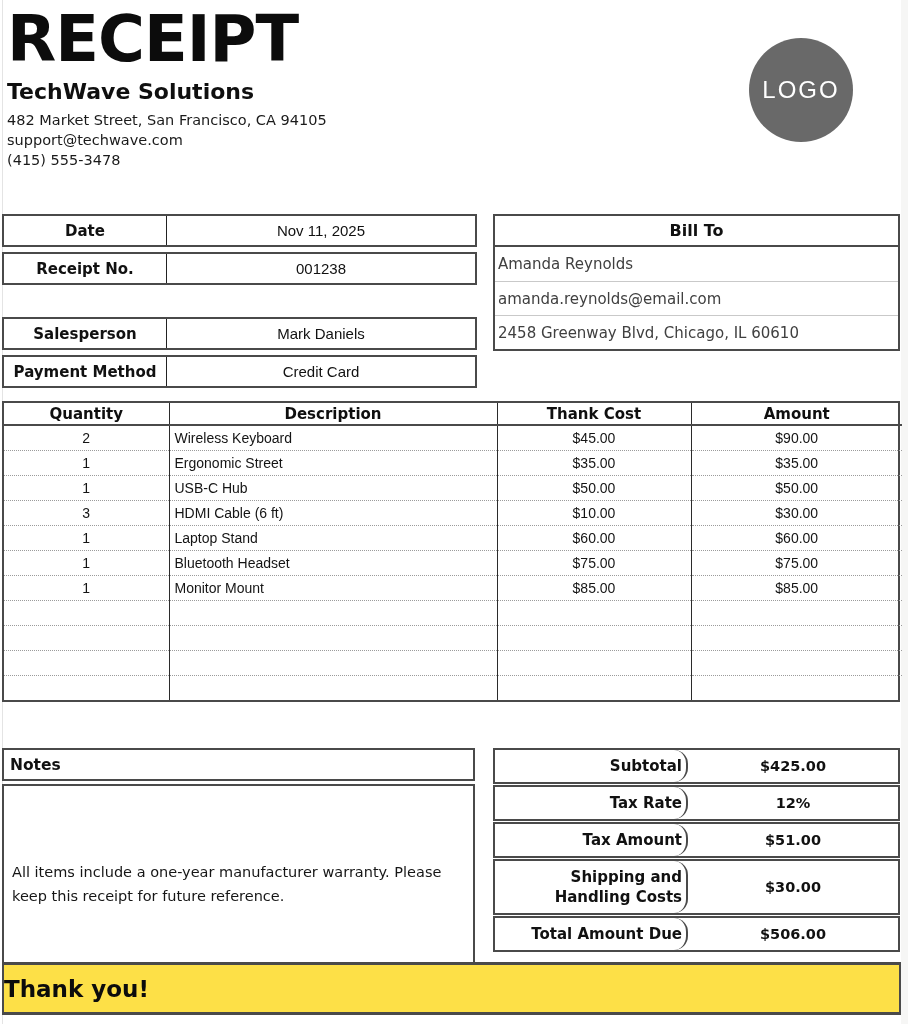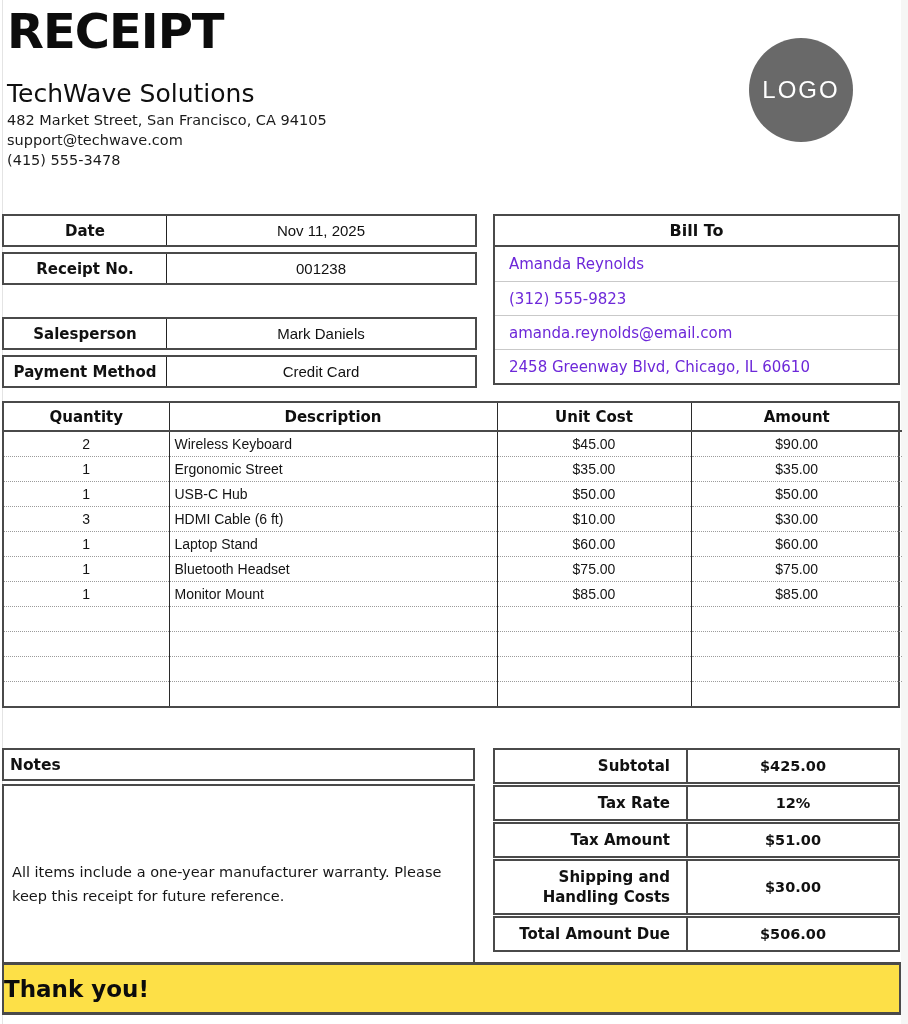--- a/index.html
+++ b/index.html
@@ -26,7 +26,7 @@
   
   .doc-title {
     left: 7px; top: 6px;
-    font-size: 48px; font-weight: 800; letter-spacing: -1px; line-height: 1.05;
+    font-size: 64px; font-weight: 800; letter-spacing: -1px; line-height: 1.05;
     color: #0c0c0c;
   }
   .company-name {

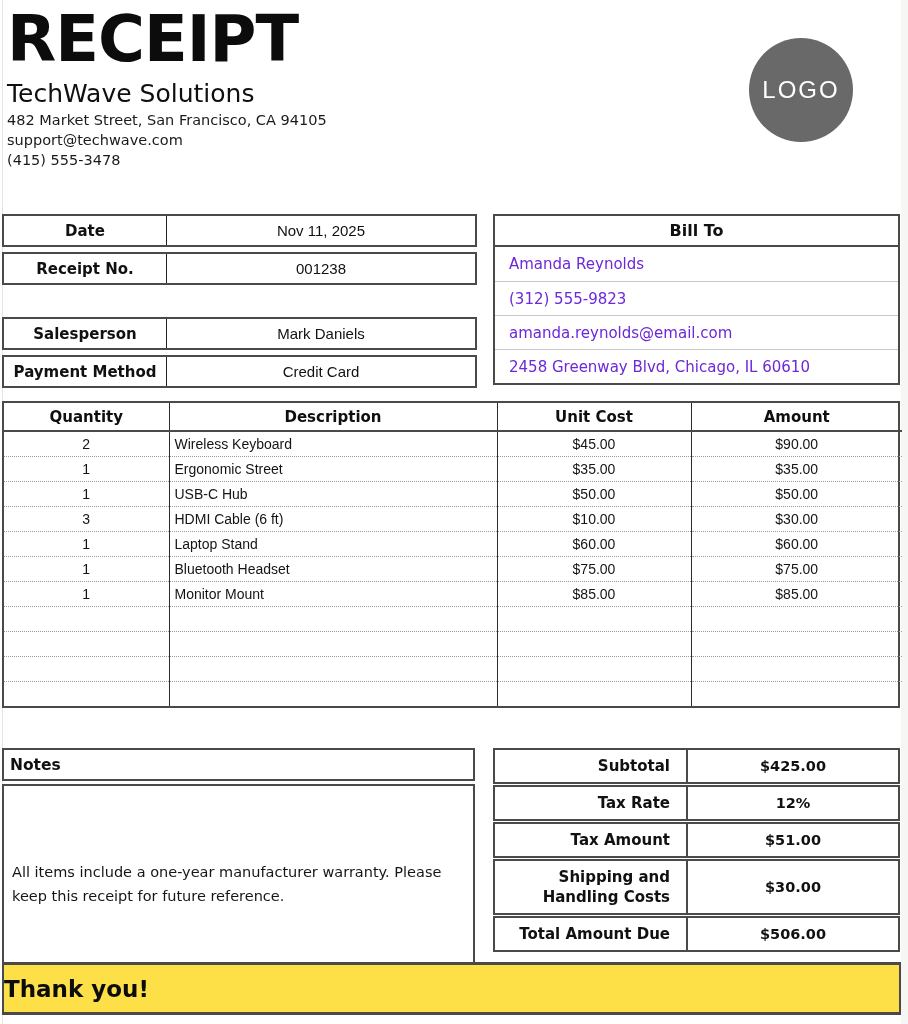--- a/index.html
+++ b/index.html
@@ -31,7 +31,7 @@
   }
   .company-name {
     left: 7px; top: 79px;
-    font-size: 25px; font-weight: 400; color: #0f0f0f;
+    font-size: 22px; font-weight: 700; color: #0f0f0f;
   }
   .company-lines {
     left: 7px; top: 110px;

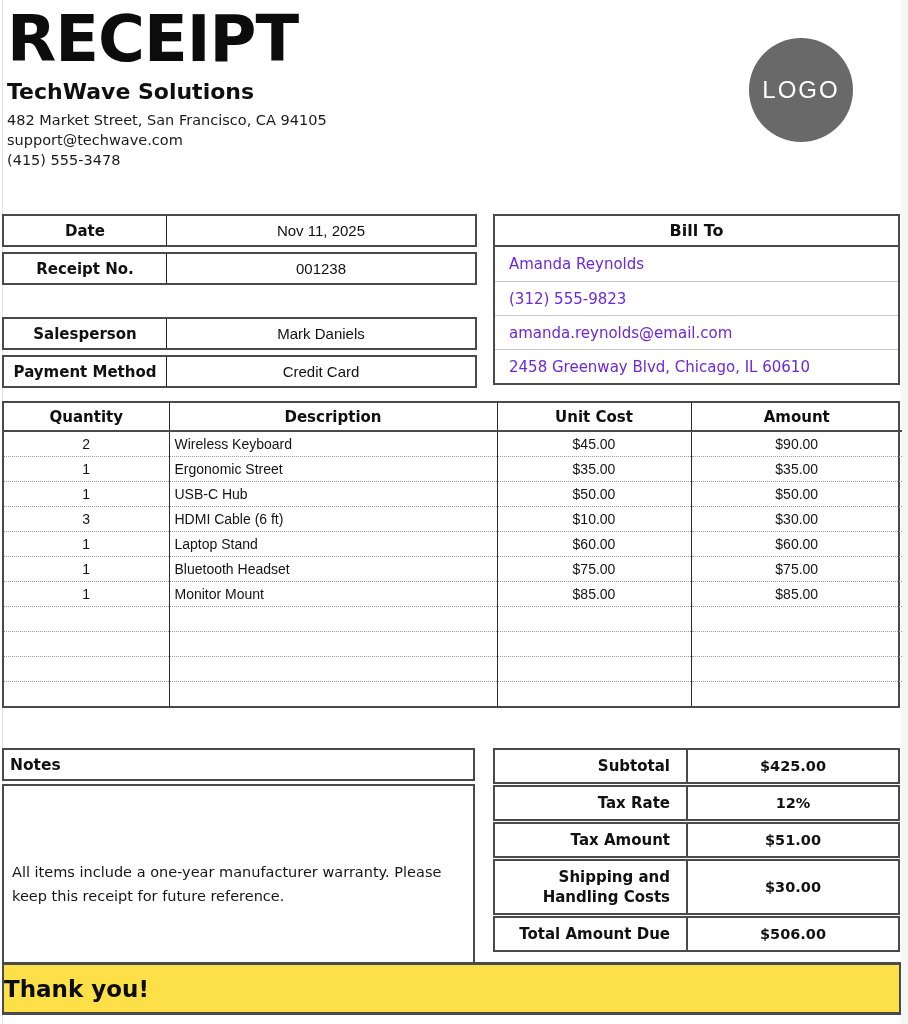--- a/index.html
+++ b/index.html
@@ -72,7 +72,7 @@
   }
   .billto-line {
     height: 34px; display: flex; align-items: center;
-    padding-left: 14px; font-size: 15px; color: #6d28d9;
+    padding-left: 3px; font-size: 15px; color: #404040;
   }
   .billto-line + .billto-line { border-top: 1px solid #c9c9c9; }
 

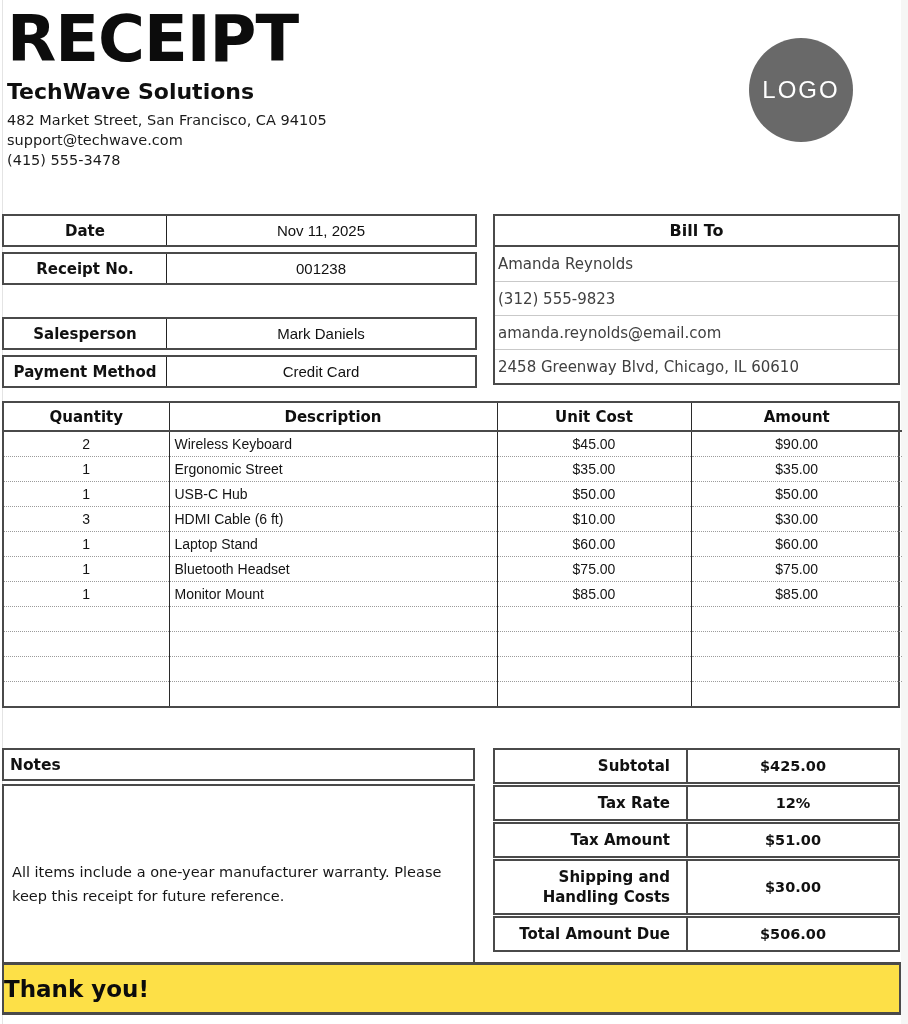--- a/index.html
+++ b/index.html
@@ -176,7 +176,6 @@
     <div class="billto-header">Bill To</div>
     <div id="billto-lines">
         <div class="billto-line">Amanda Reynolds</div>
-        <div class="billto-line">(312) 555-9823</div>
         <div class="billto-line">amanda.reynolds@email.com</div>
         <div class="billto-line">2458 Greenway Blvd, Chicago, IL 60610</div>
       </div>

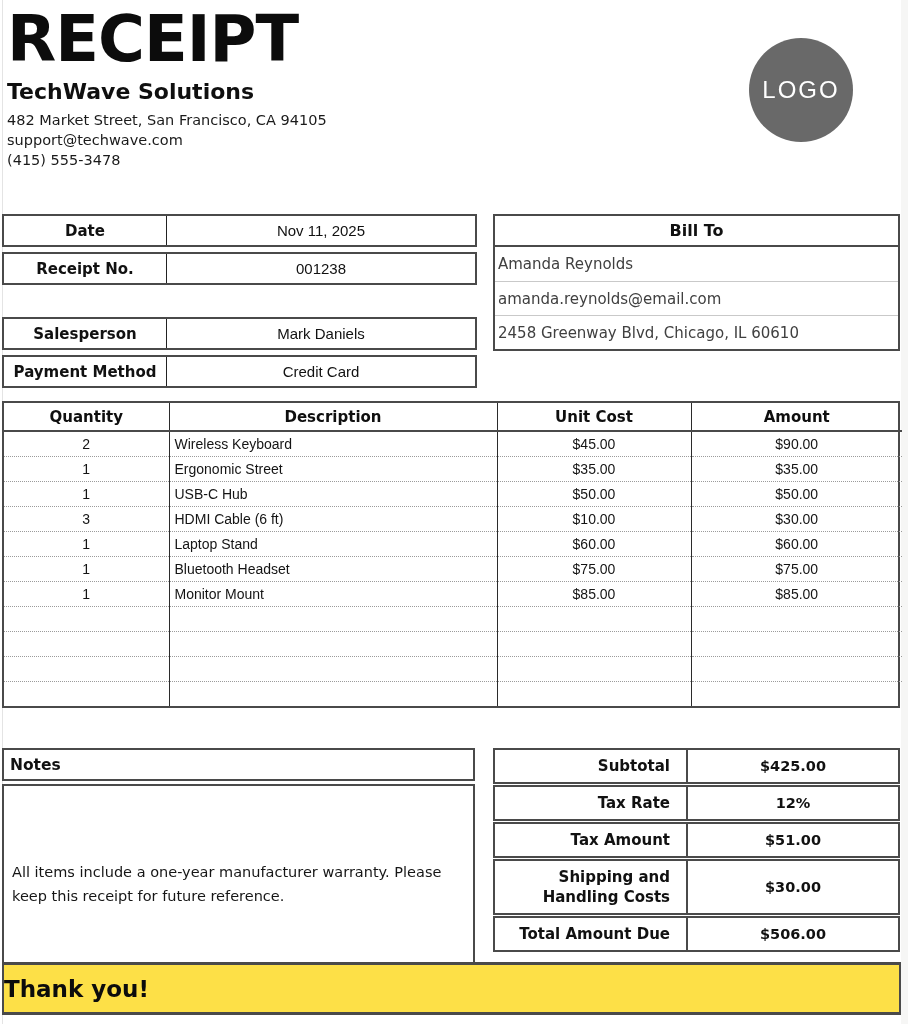--- a/index.html
+++ b/index.html
@@ -80,7 +80,7 @@
   .items-wrap { left: 2px; top: 401px; width: 898px; border: 2px solid #4a4a4a; background: #fff; }
   table.items { border-collapse: collapse; table-layout: fixed; width: 100%; }
   table.items th {
-    height: 28px; font-size: 15px; font-weight: 700; color: #0f0f0f;
+    height: 22px; font-size: 15px; font-weight: 700; color: #0f0f0f;
     border-bottom: 2px solid #4a4a4a; text-align: center;
   }
   table.items td {

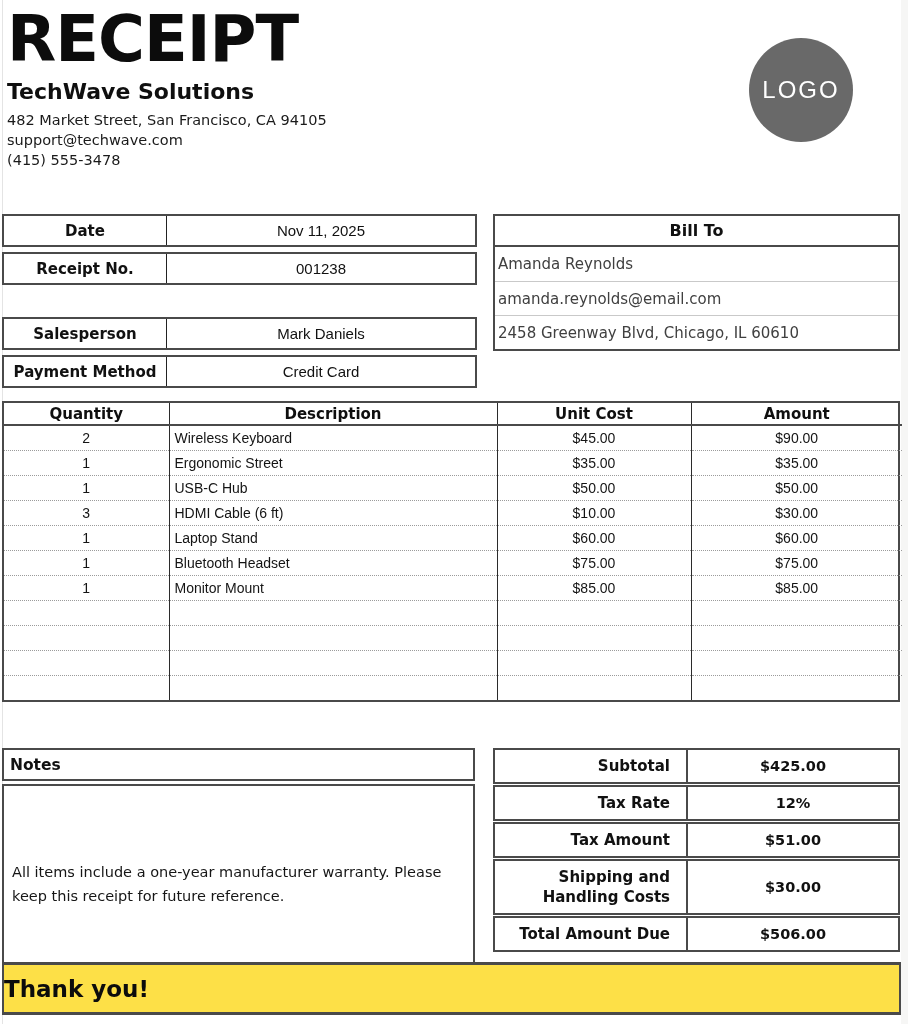--- a/index.html
+++ b/index.html
@@ -193,7 +193,7 @@
         <tr>
           <th>Quantity</th>
           <th>Description</th>
-          <th>Unit Cost</th>
+          <th>Thank Cost</th>
           <th>Amount</th>
         </tr>
       </thead>

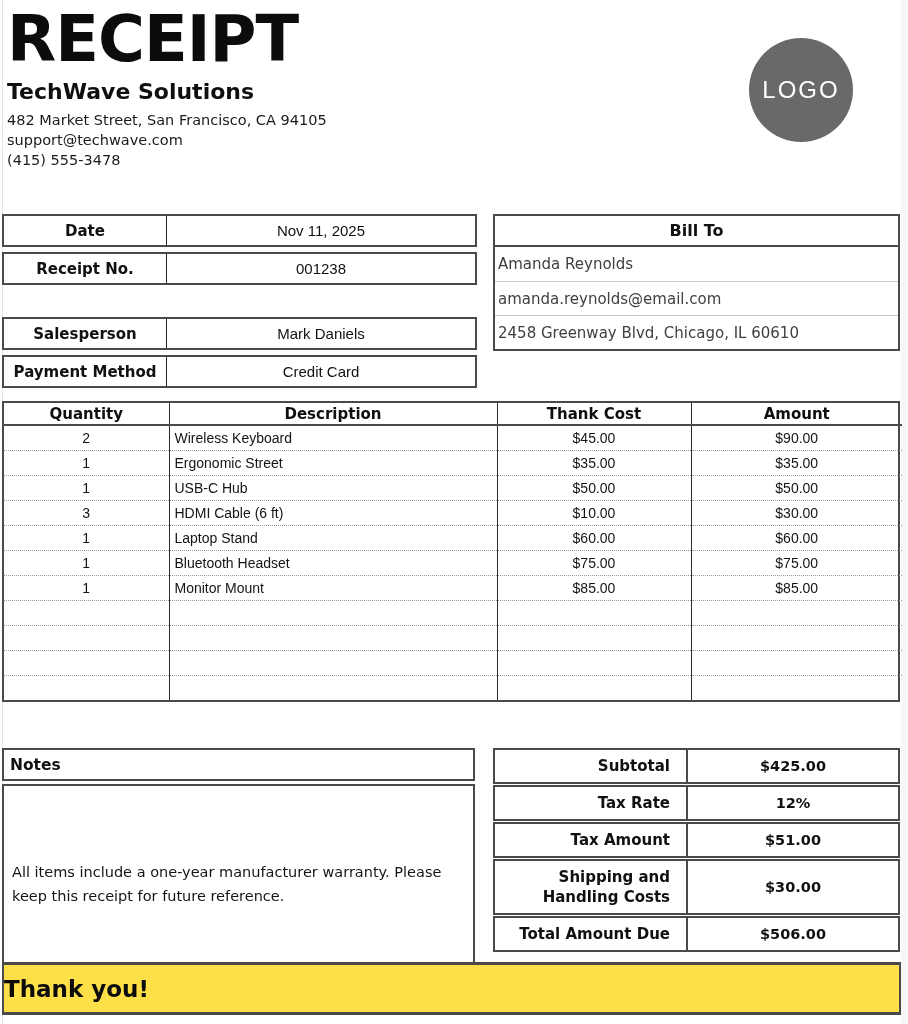--- a/index.html
+++ b/index.html
@@ -114,9 +114,10 @@
   .totals-row + .totals-row { margin-top: 1px; }
   .totals-label {
     display: flex; align-items: center; justify-content: flex-end;
-    text-align: right; padding: 6px 16px 6px 2px;
+    text-align: right; padding: 6px 4px 6px 2px;
     font-weight: 700; font-size: 15px; line-height: 20px;
     border-right: 2px solid #4a4a4a;
+    border-radius: 14px;
   }
   .totals-value {
     display: flex; align-items: center; justify-content: center;

